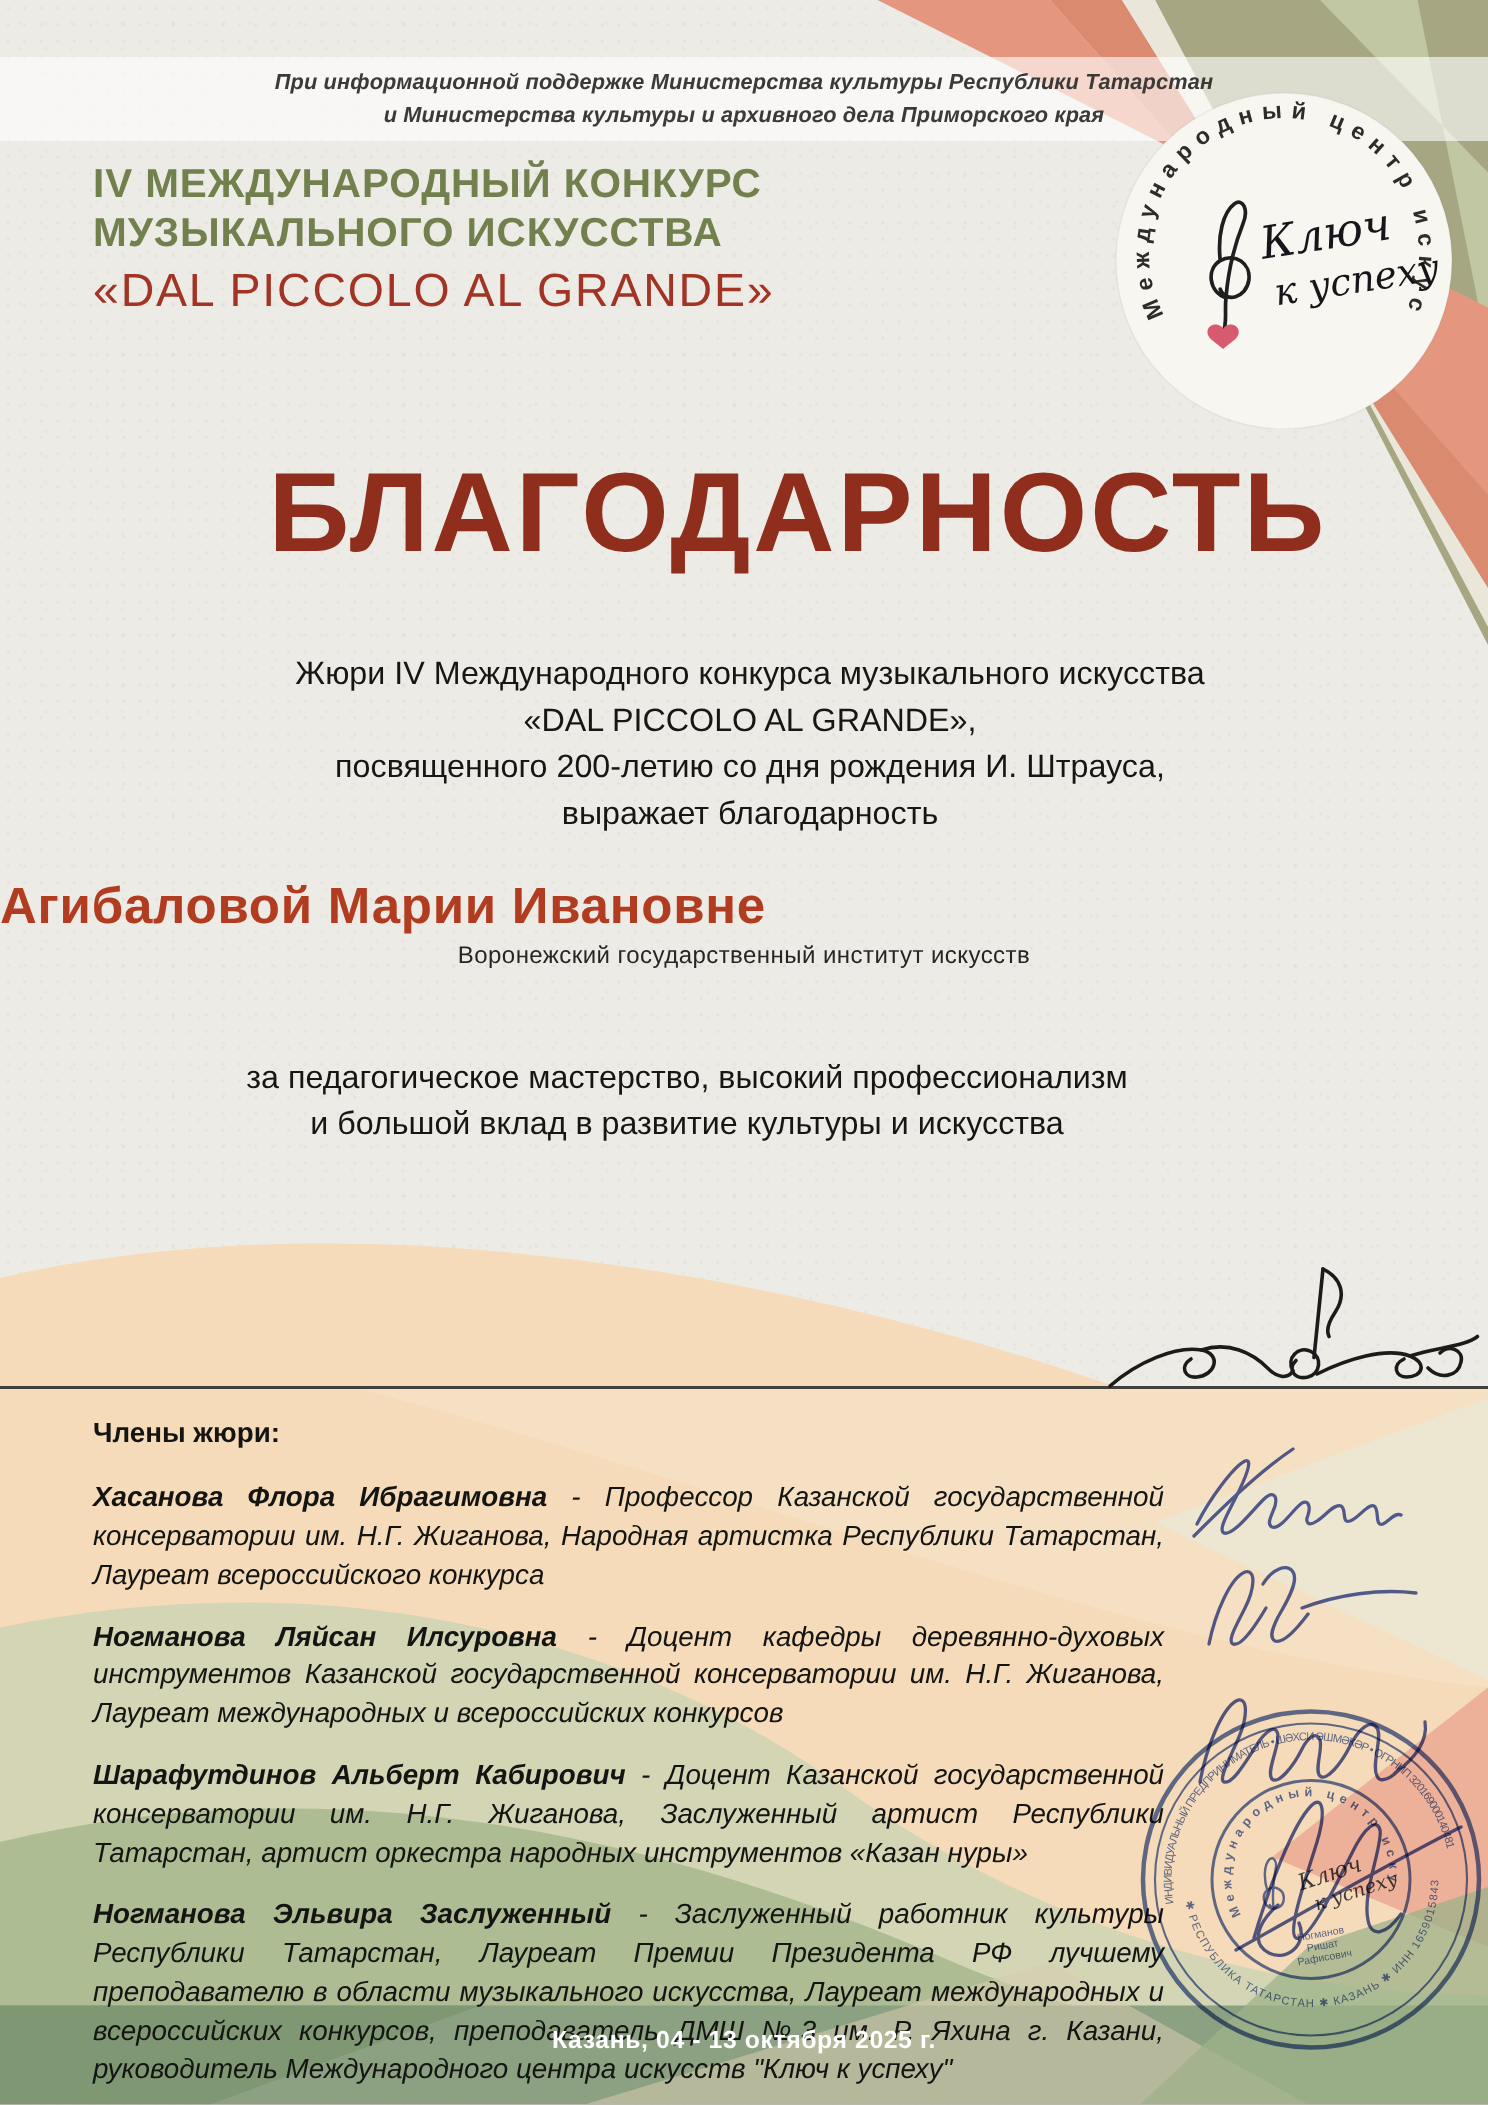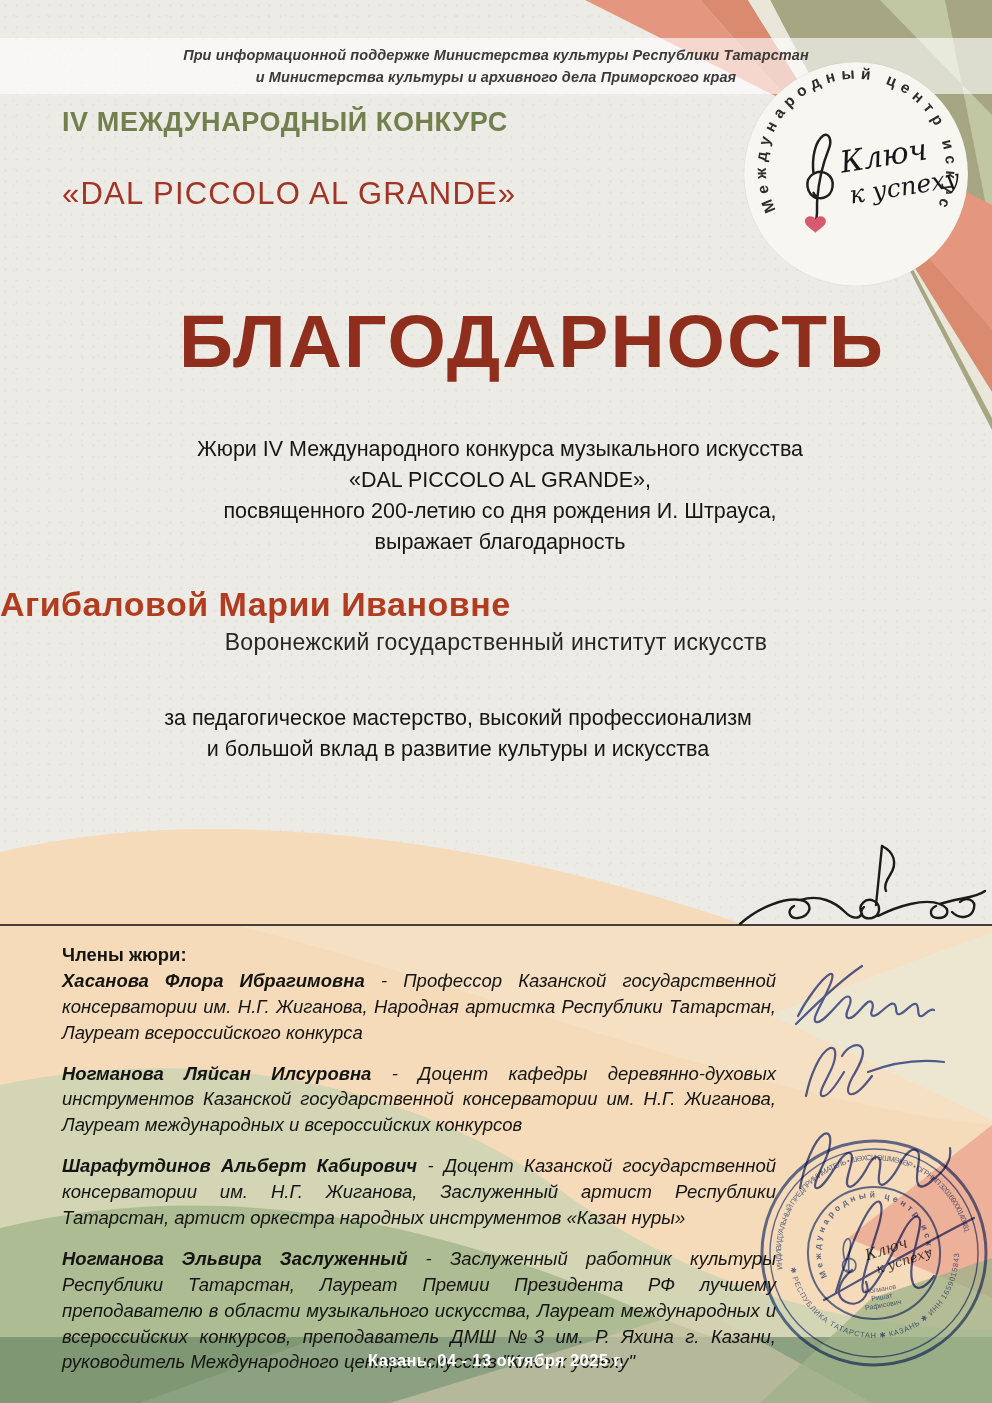--- a/index.html
+++ b/index.html
@@ -121,6 +121,7 @@
 
   <div class="abs comp-title">
     <div>IV МЕЖДУНАРОДНЫЙ КОНКУРС</div>
+    <div>МУЗЫКАЛЬНОГО ИСКУССТВА</div>
   </div>
   <div class="abs comp-name">«DAL PICCOLO AL GRANDE»</div>
 

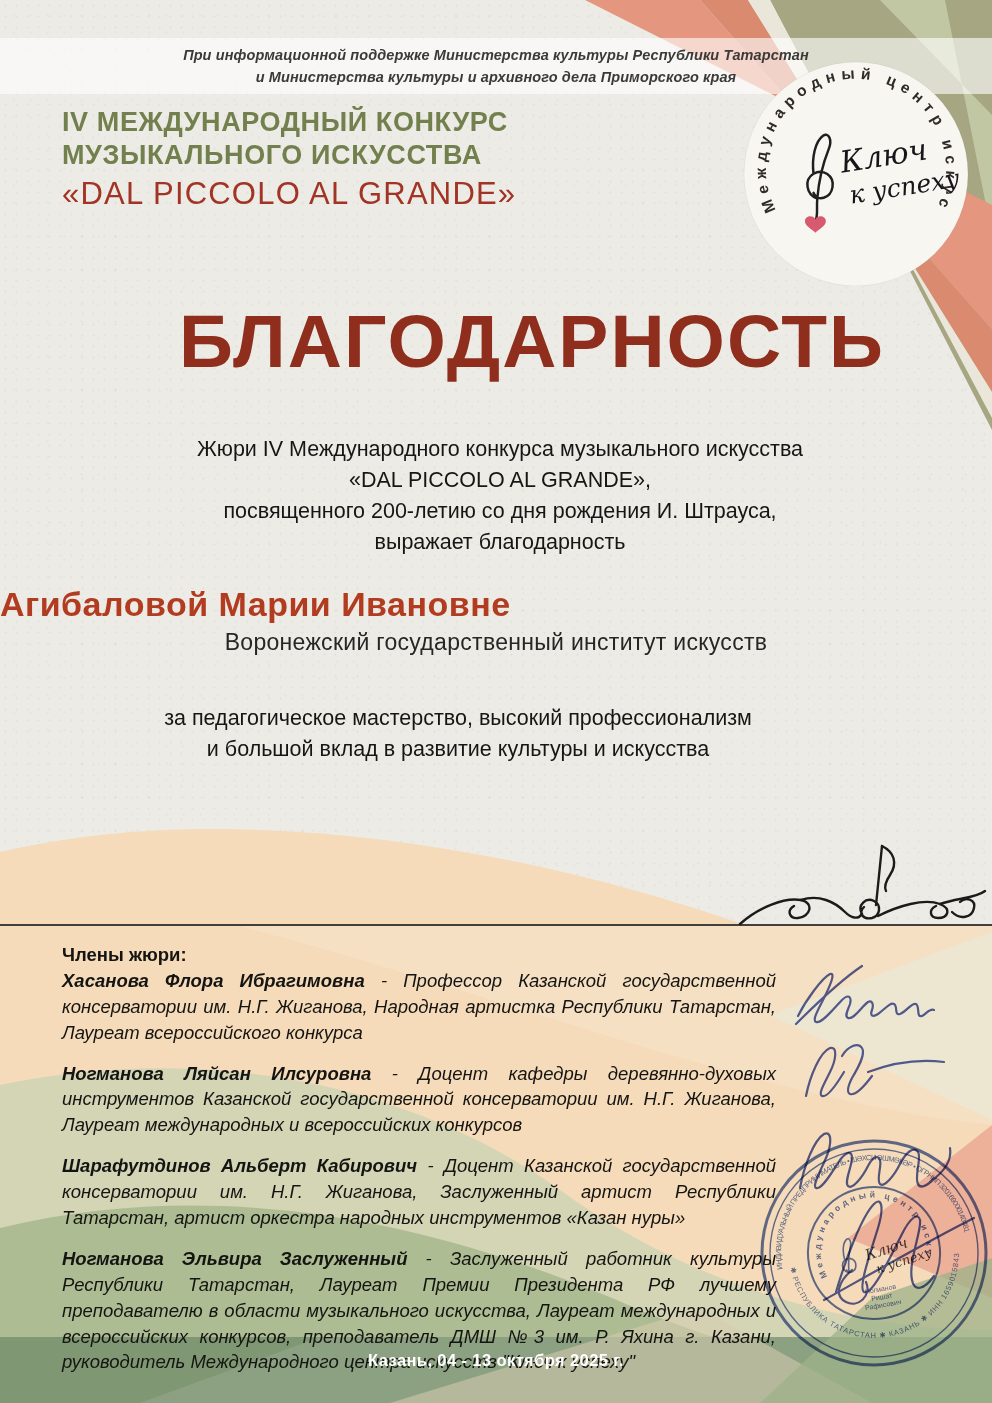--- a/index.html
+++ b/index.html
@@ -40,7 +40,7 @@
   .recipient-name{left:0;top:585px;width:992px;text-align:left;z-index:4;
     font-weight:bold;font-size:34px;color:var(--c-name);letter-spacing:.5px;}
   .recipient-aff{left:0;top:629px;width:992px;text-align:center;z-index:4;
-    font-size:23px;color:#262624;letter-spacing:.3px;}
+    font-size:16px;color:#262624;letter-spacing:.3px;}
   .merit{left:0;top:703px;width:916px;text-align:center;z-index:4;
     font-size:21.5px;line-height:1.45;color:#161614;}
   

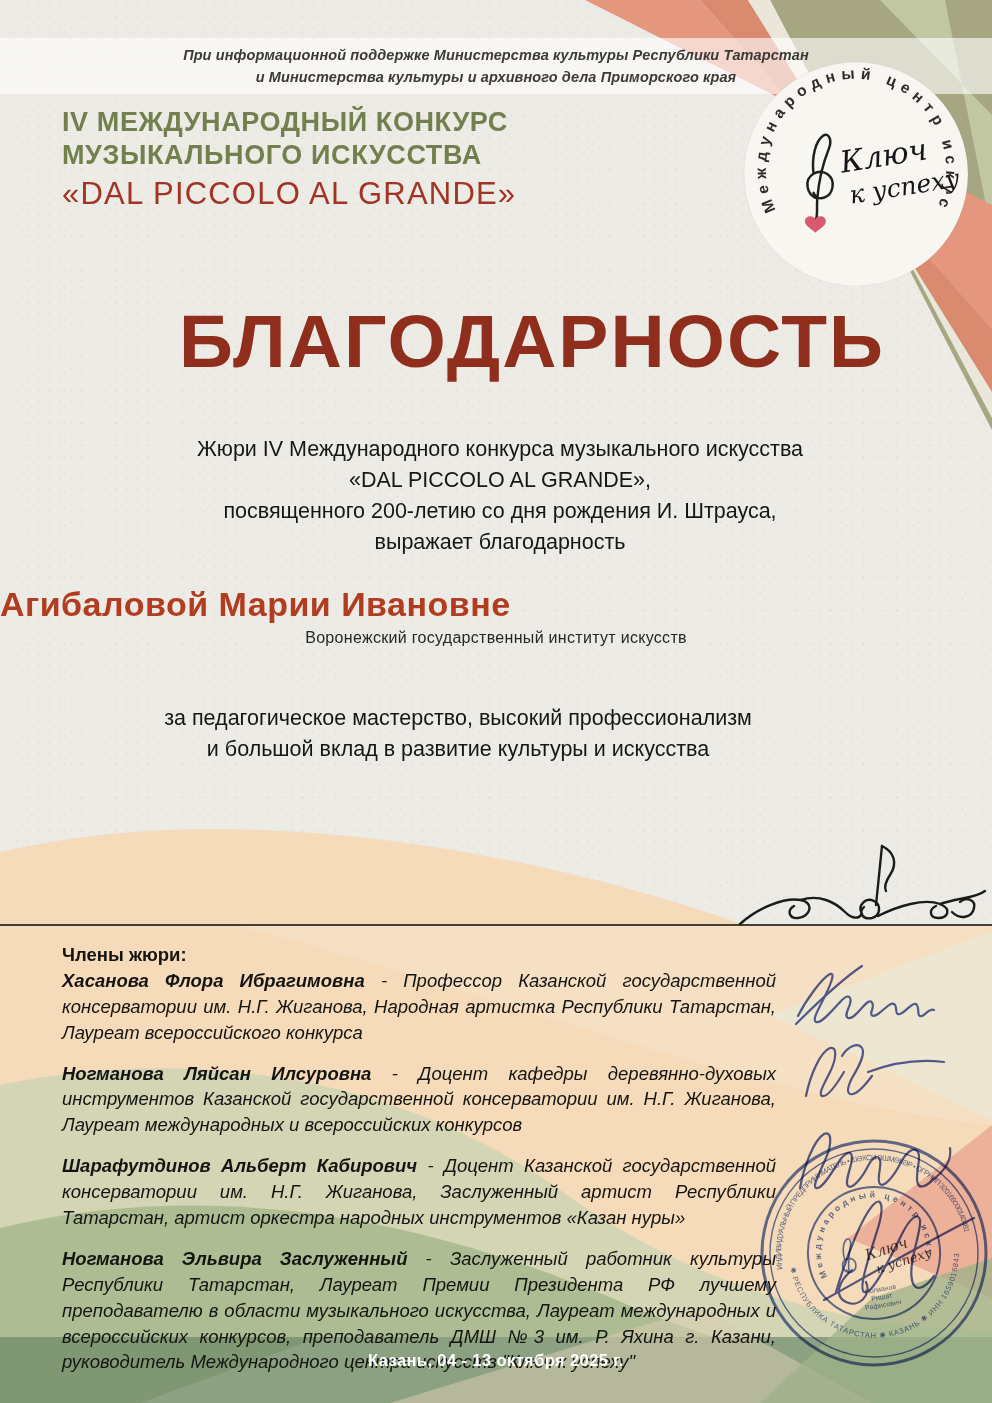--- a/index.html
+++ b/index.html
@@ -45,7 +45,7 @@
     font-size:21.5px;line-height:1.45;color:#161614;}
   
   .jury{left:62px;top:942px;width:714px;z-index:4;font-size:18.5px;line-height:1.4;color:#141412;}
-  .jury .jury-heading{font-weight:bold;margin-bottom:0;}
+  .jury .jury-heading{font-weight:bold;margin-bottom:17px;}
   .jury p{text-align:justify;margin-bottom:15px;font-style:italic;}
   .jury b{font-weight:bold;}
   

